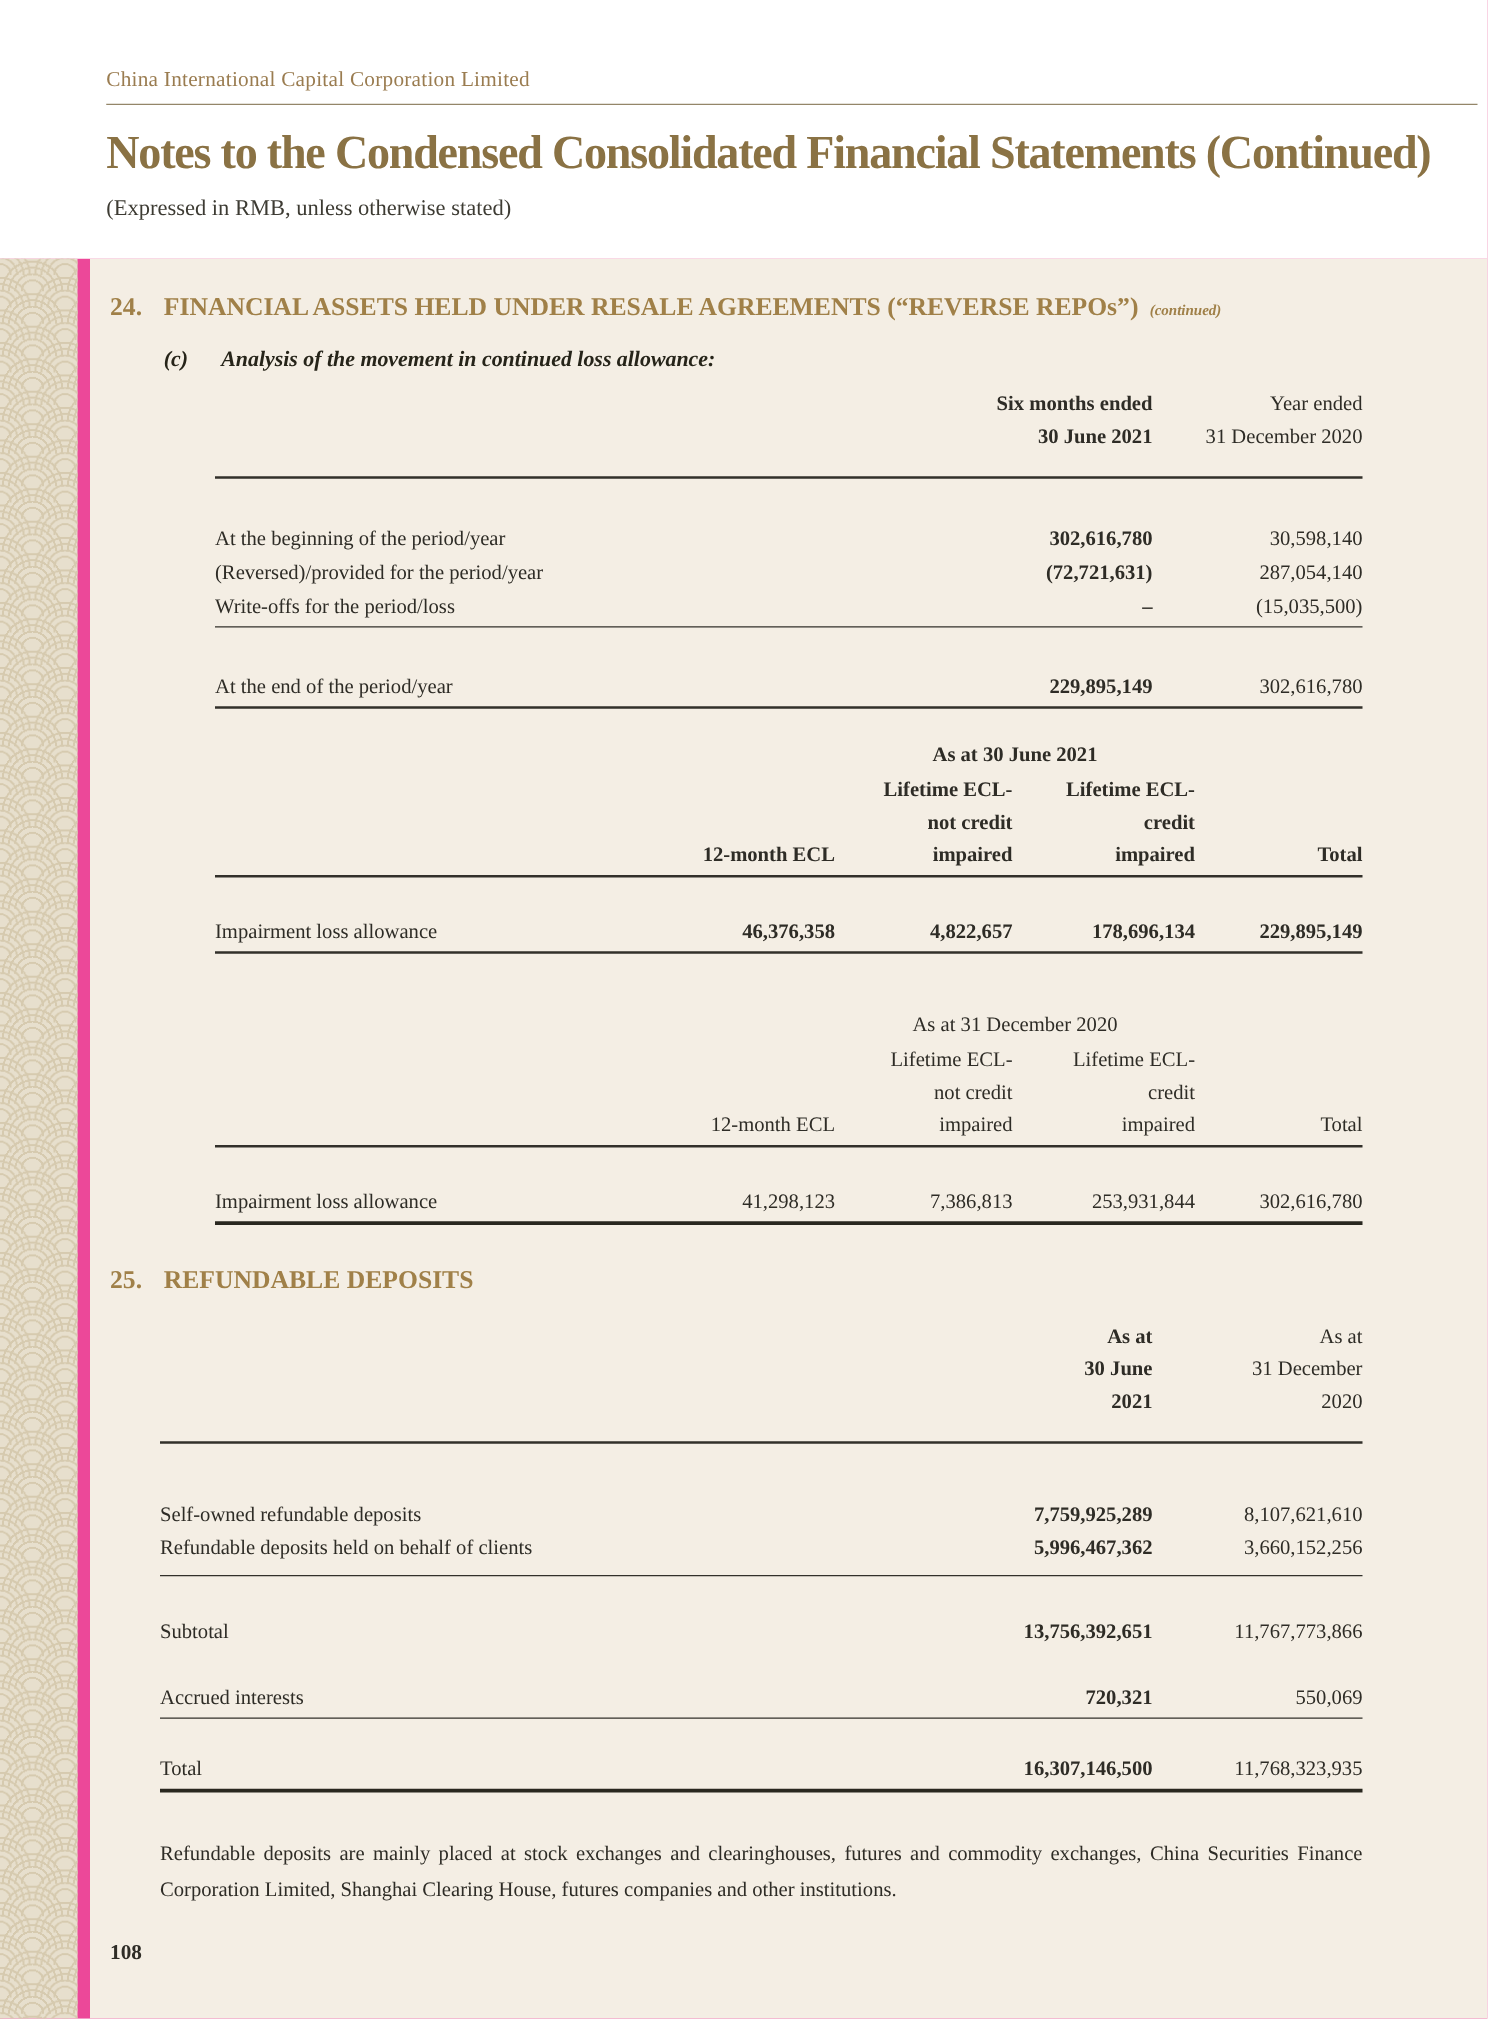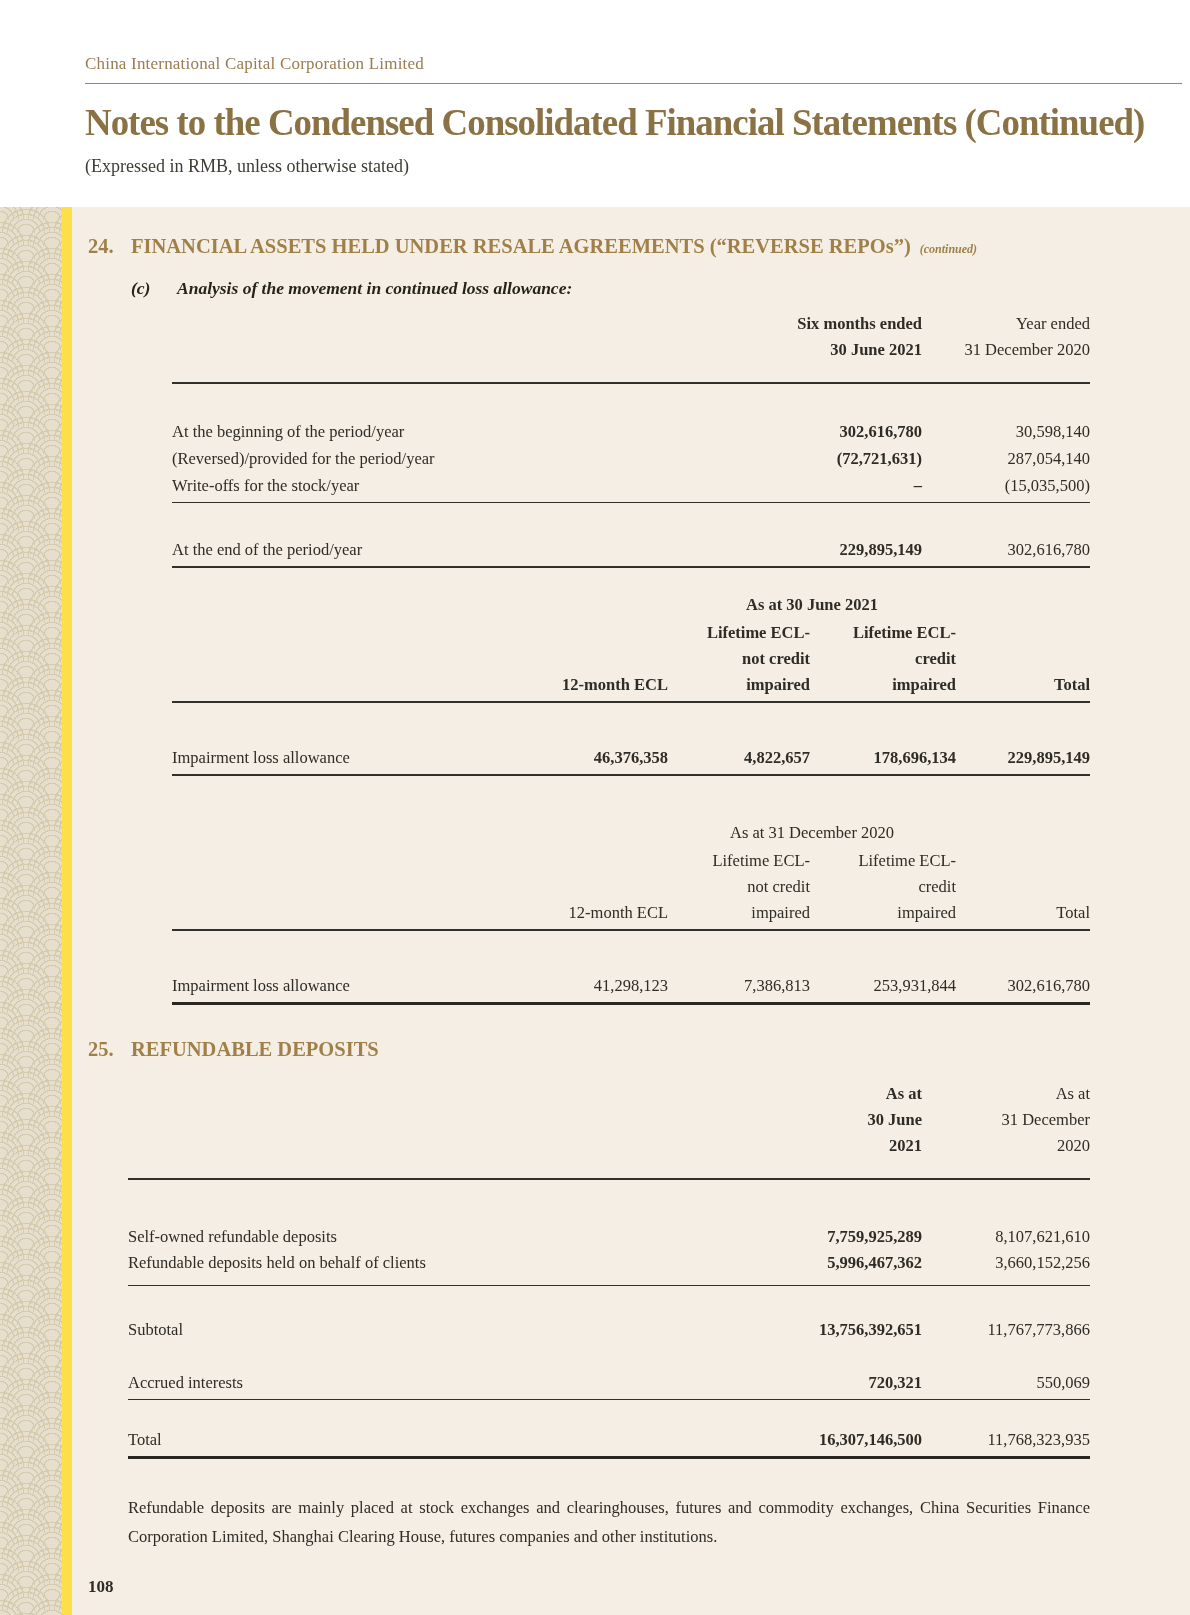--- a/index.html
+++ b/index.html
@@ -6,7 +6,7 @@
   html,body { background:#ffffff; }
   .page {
     position:relative; width:1190px; height:1615px;
-    background:#fde047; overflow:hidden;
+    background:#ec4899; overflow:hidden;
     font-family:"Liberation Serif", serif; color:#2e2c26;
   }
   

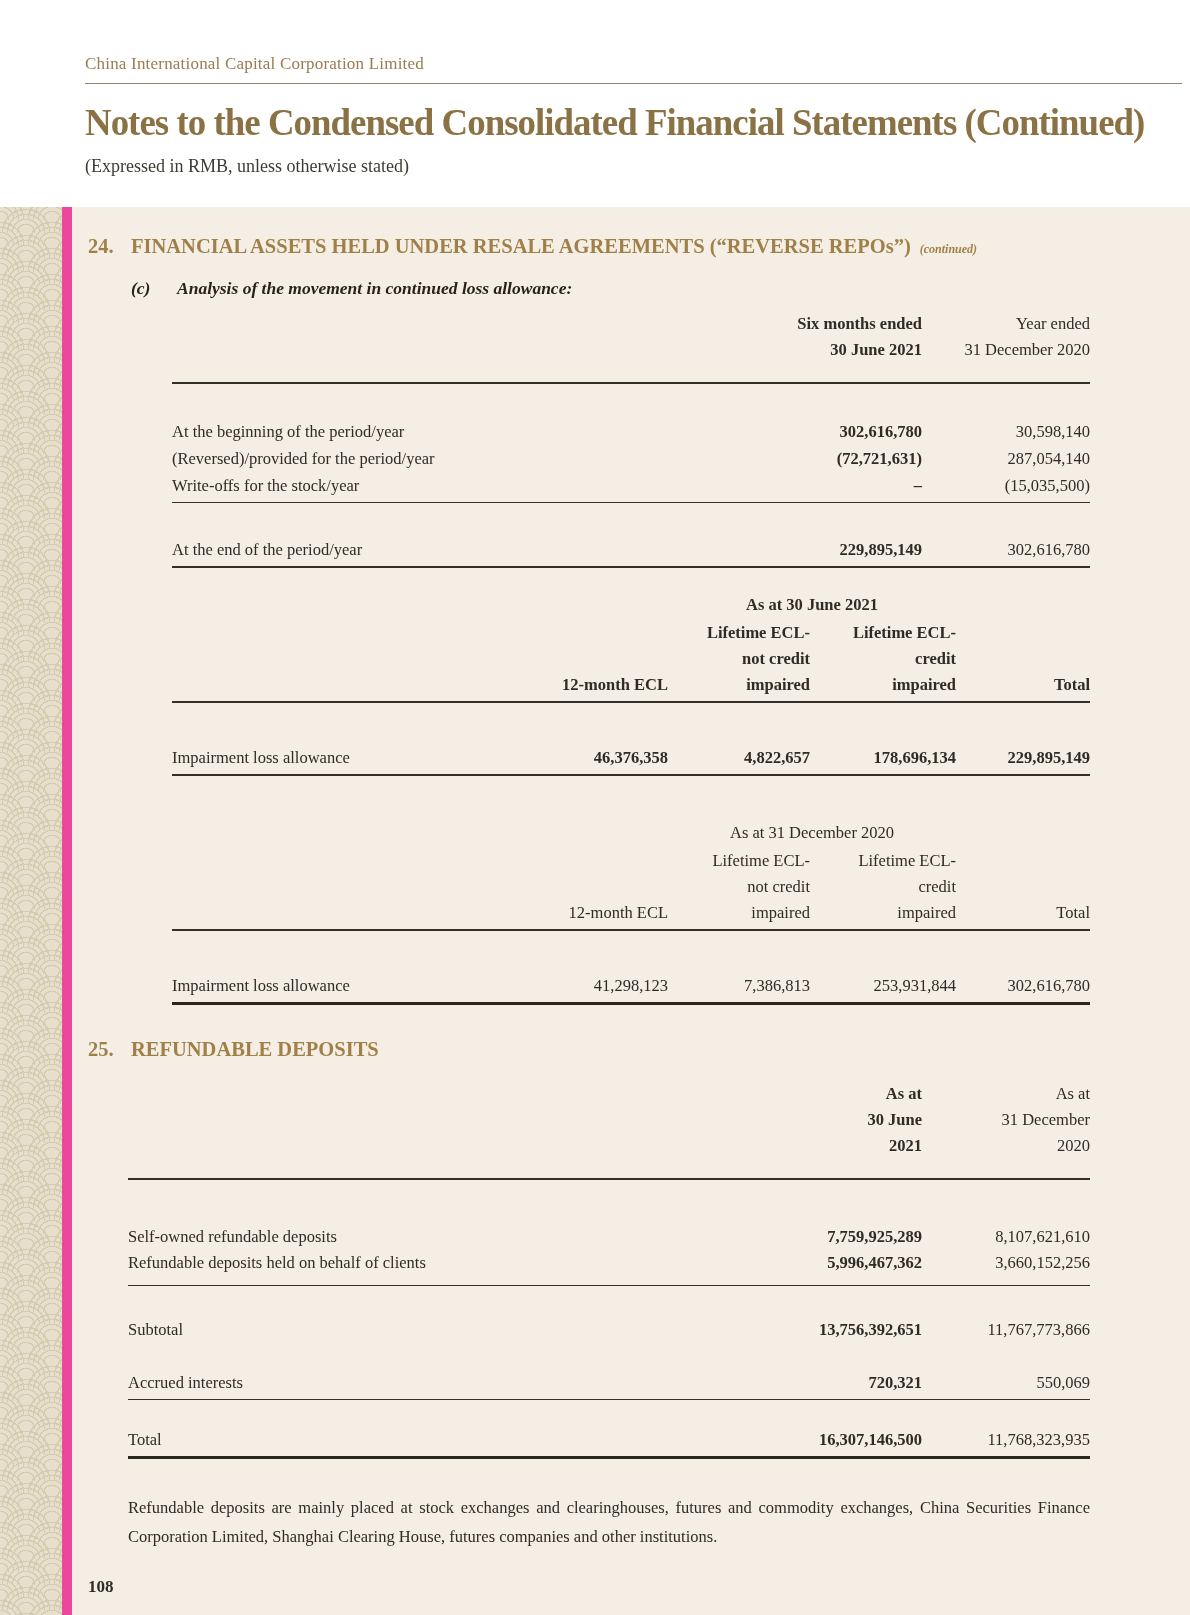--- a/index.html
+++ b/index.html
@@ -143,7 +143,7 @@
             <span class="c2">287,054,140</span>
           </div>
           <div class="trow">
-            <span class="lbl">Write-offs for the stock/year</span>
+            <span class="lbl">Write-offs for the period/loss</span>
             <span class="c1 b">–</span>
             <span class="c2">(15,035,500)</span>
           </div>

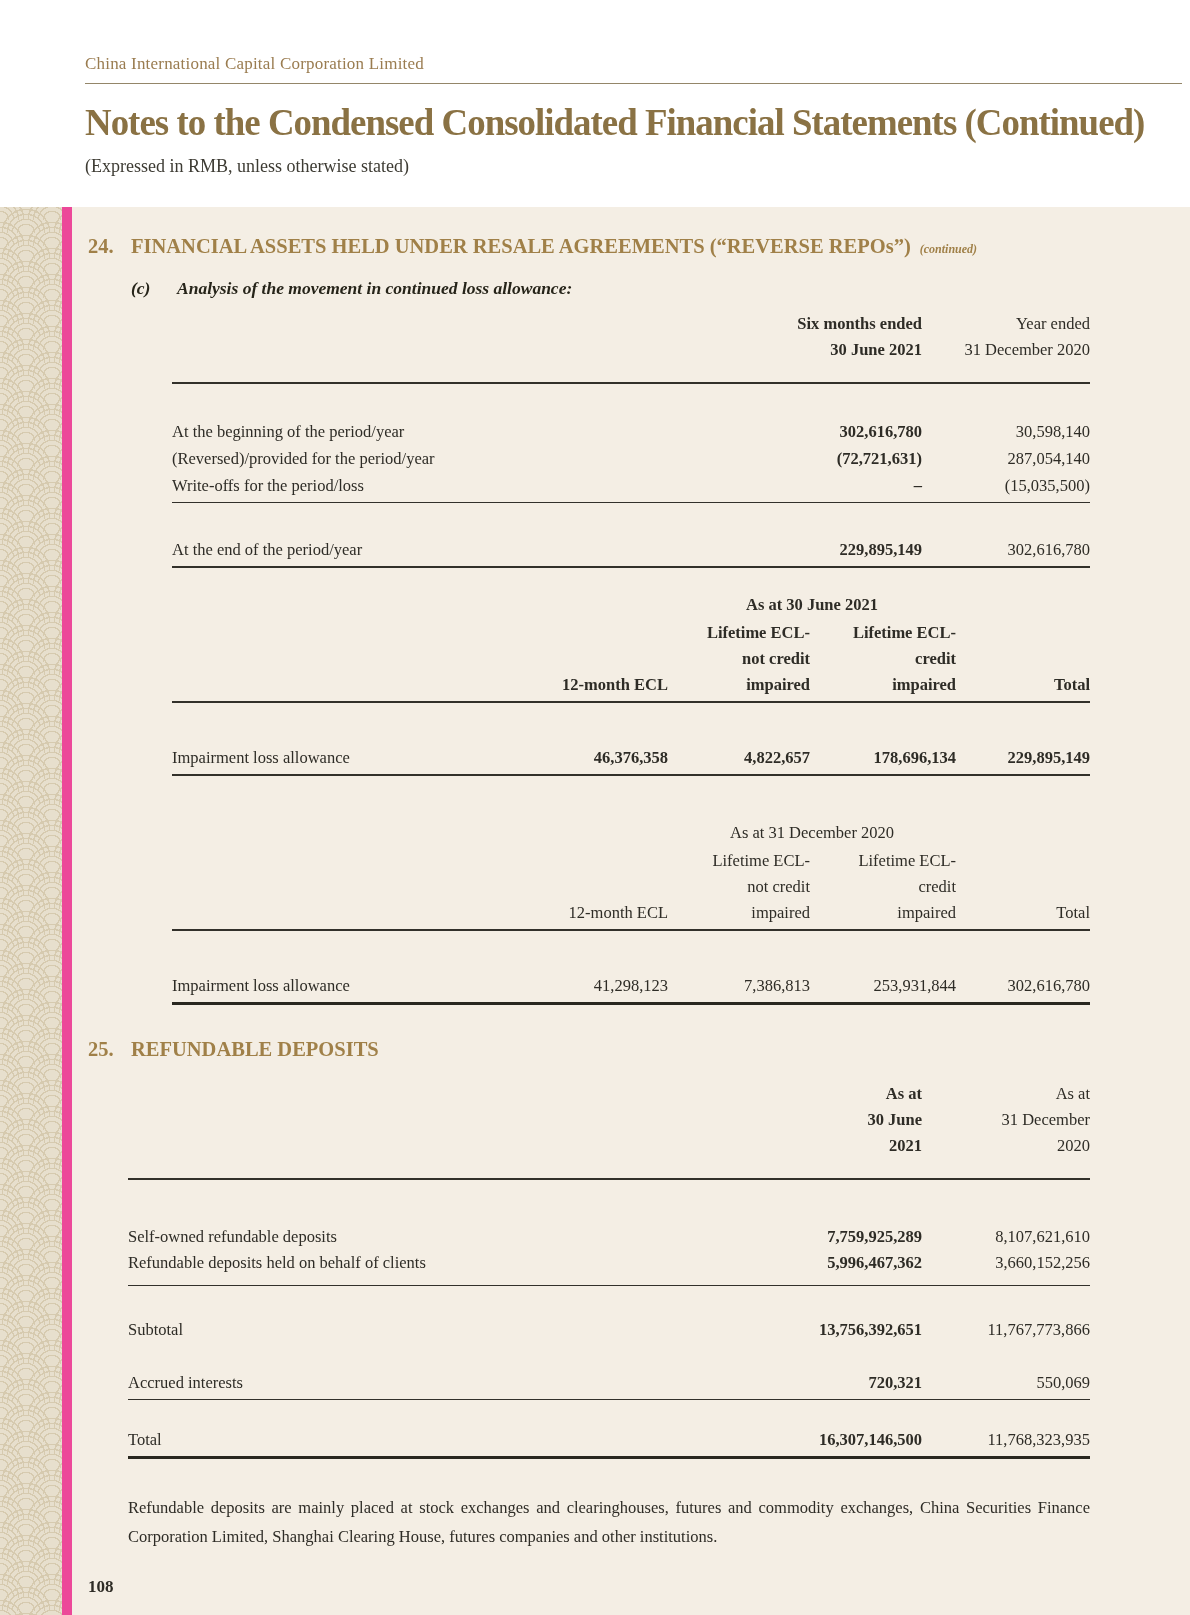--- a/index.html
+++ b/index.html
@@ -72,7 +72,7 @@
   .ec4 { width:134px; text-align:right; white-space:pre-line; }
   .ecl-head { border-bottom:2px solid #32302a; padding-bottom:3px; }
   .ecl-body { padding:30px 0 3px; }
-  .ecl-body .ecl-cols { align-items:center; margin-top:12px; }
+  .ecl-body .ecl-cols { align-items:center; margin-top:0; }
   .bb2 { border-bottom:2px solid #32302a; }
   .bb3 { border-bottom:3px solid #29271f; }
   

